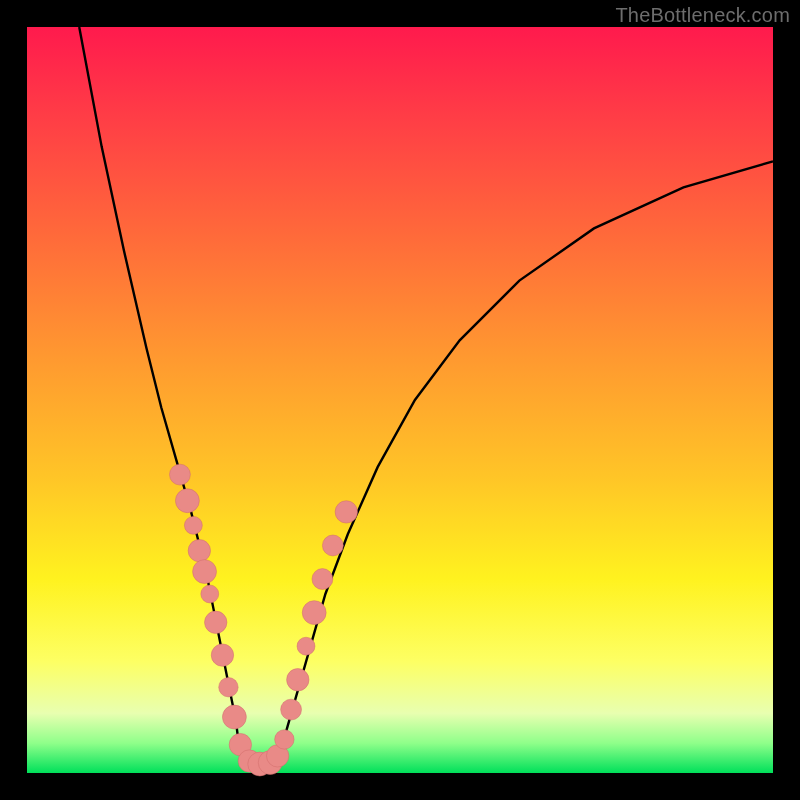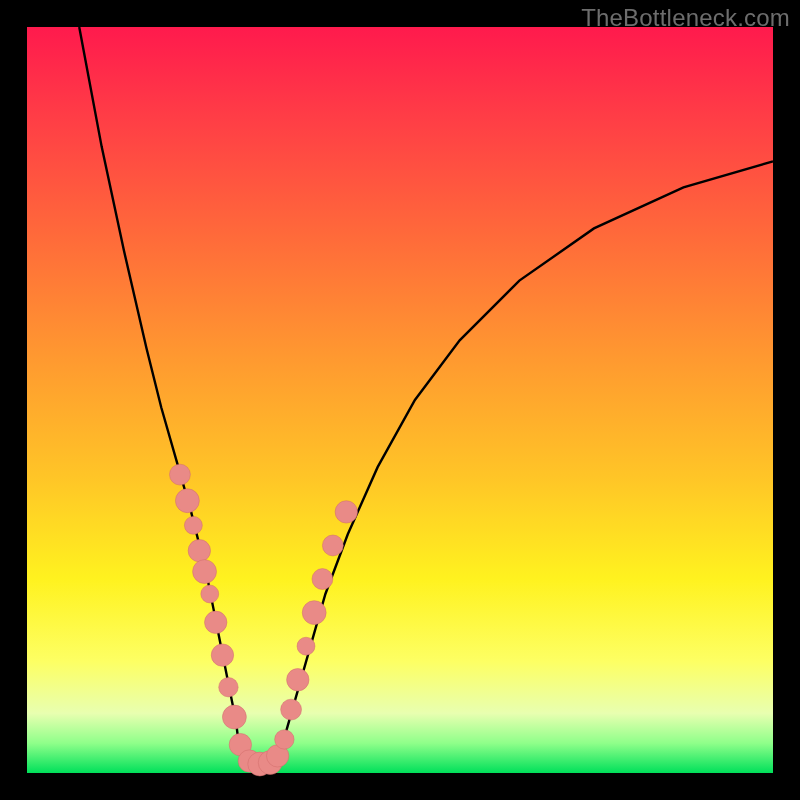--- a/index.html
+++ b/index.html
@@ -41,7 +41,7 @@
     top: 4px;
     right: 10px;
     color: #6d6d6d;
-    font-size: 24px;
+    font-size: 20px;
     font-weight: 500;
     letter-spacing: 0.2px;
     user-select: none;

